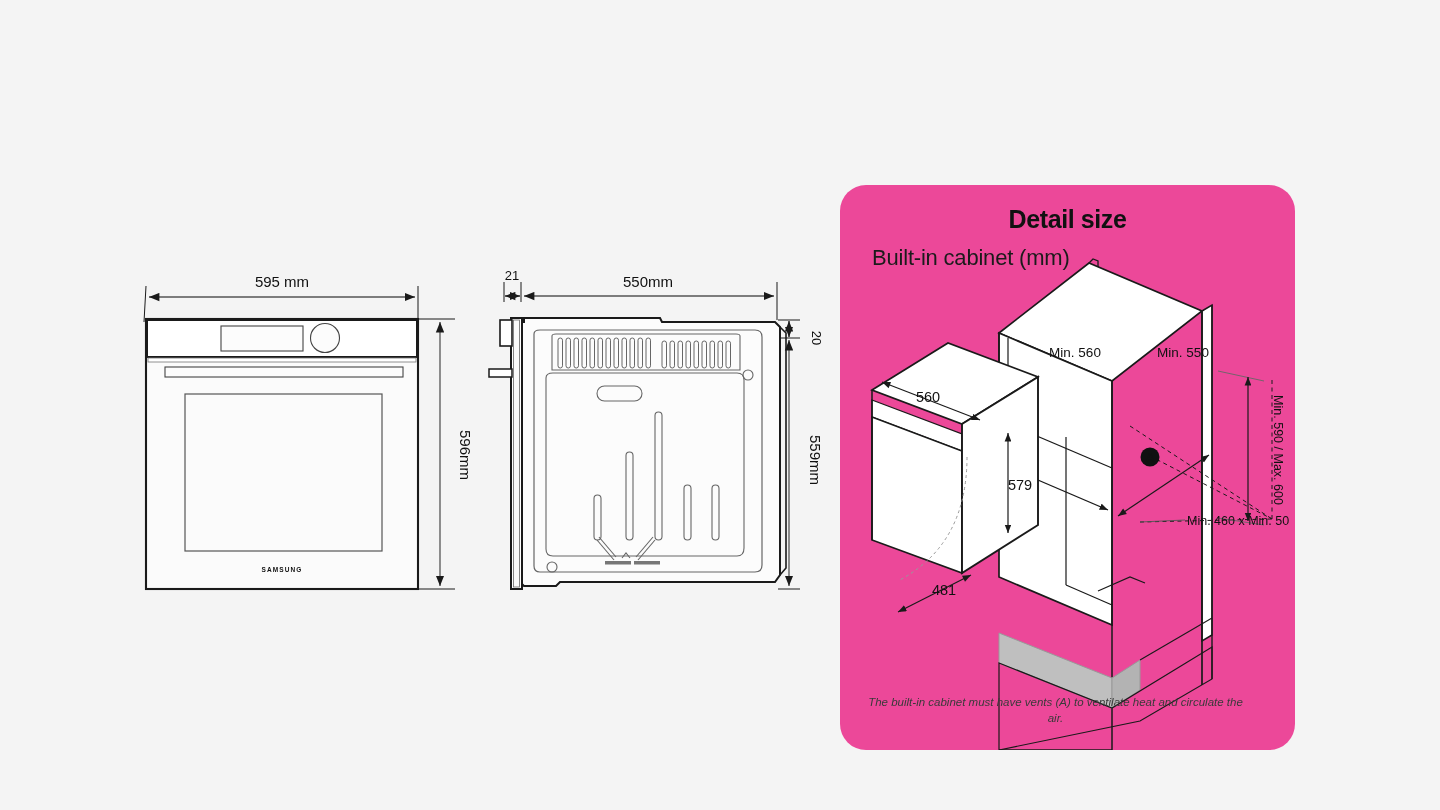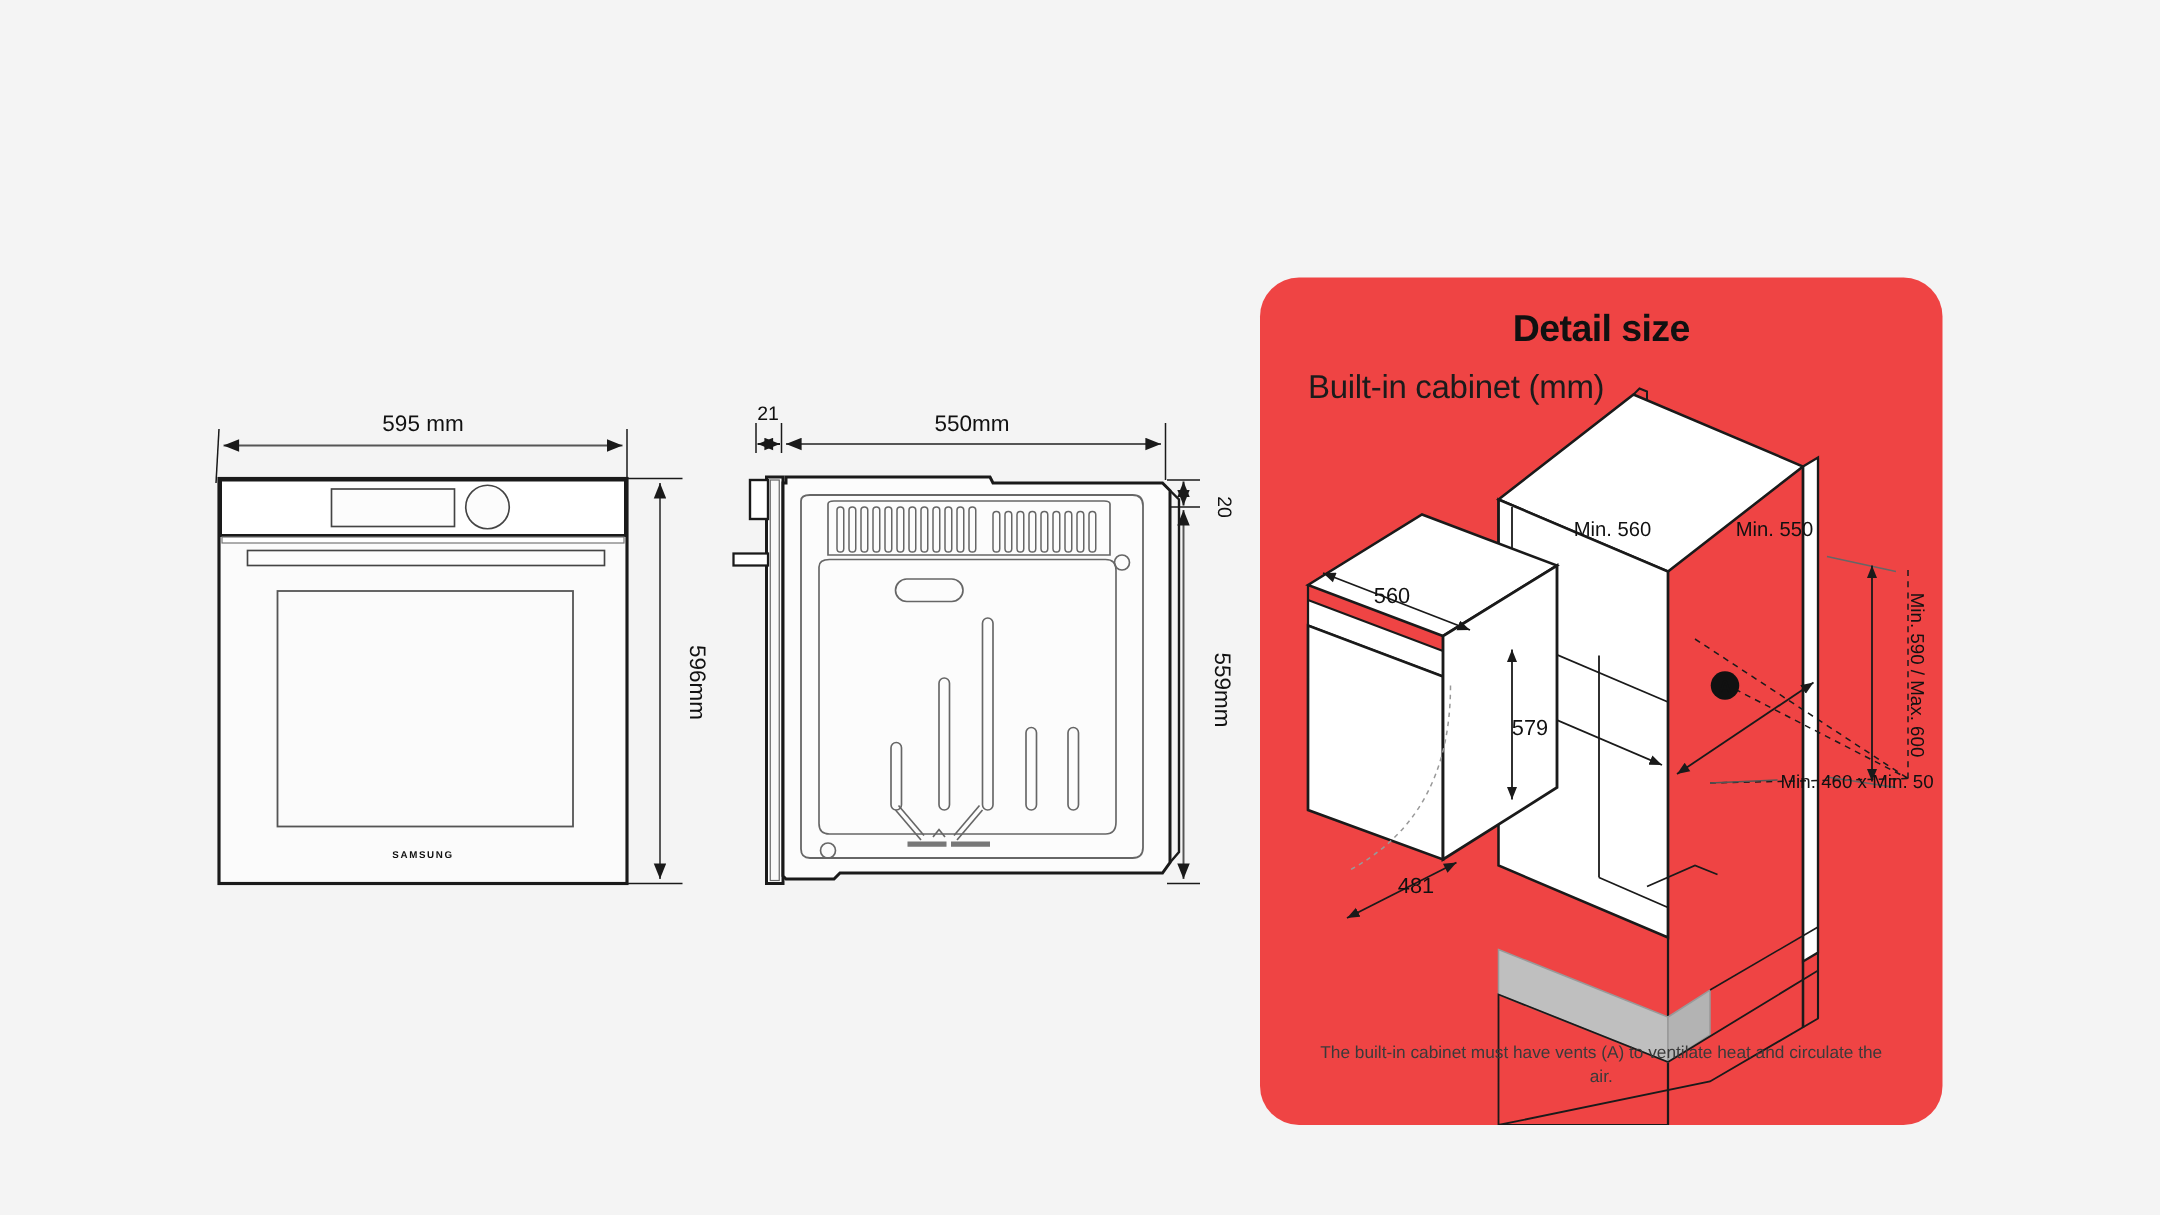--- a/index.html
+++ b/index.html
@@ -29,7 +29,7 @@
     top: 185px;
     width: 455px;
     height: 565px;
-    background: #ef4444;
+    background: #ec4899;
     border-radius: 26px;
   }
   .detail-title {

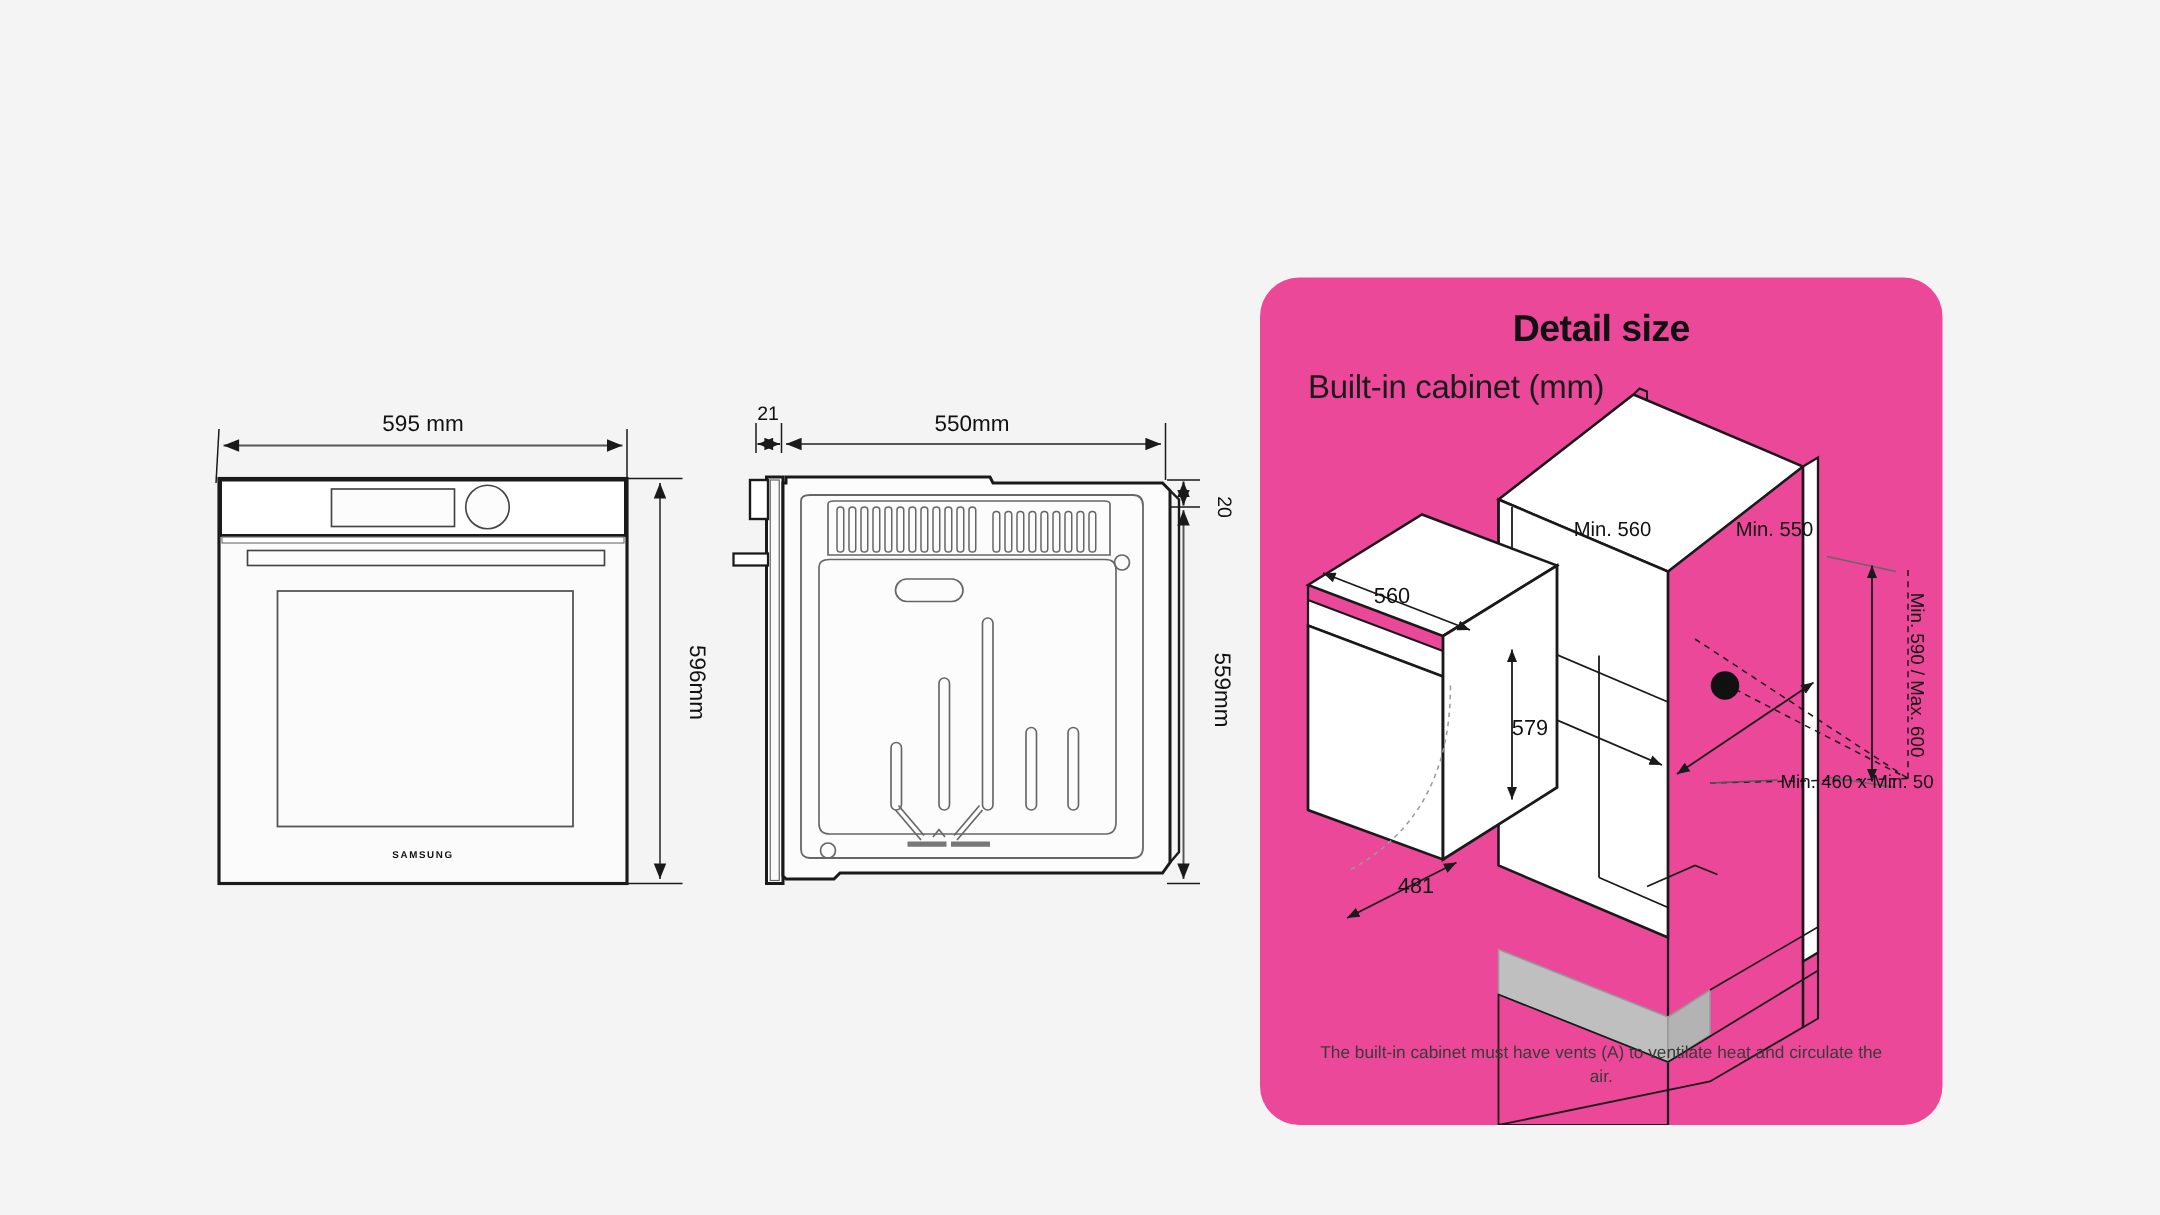--- a/index.html
+++ b/index.html
@@ -53,13 +53,14 @@
   }
   .detail-caption {
     position: absolute;
-    left: 40px;
+    left: 28px;
     top: 510px;
     width: 375px;
     text-align: center;
     font-size: 11.5px;
     line-height: 1.35;
     color: #3a3a3a;
+    font-style: italic;
   }
   .svg-layer {
     position: absolute;

